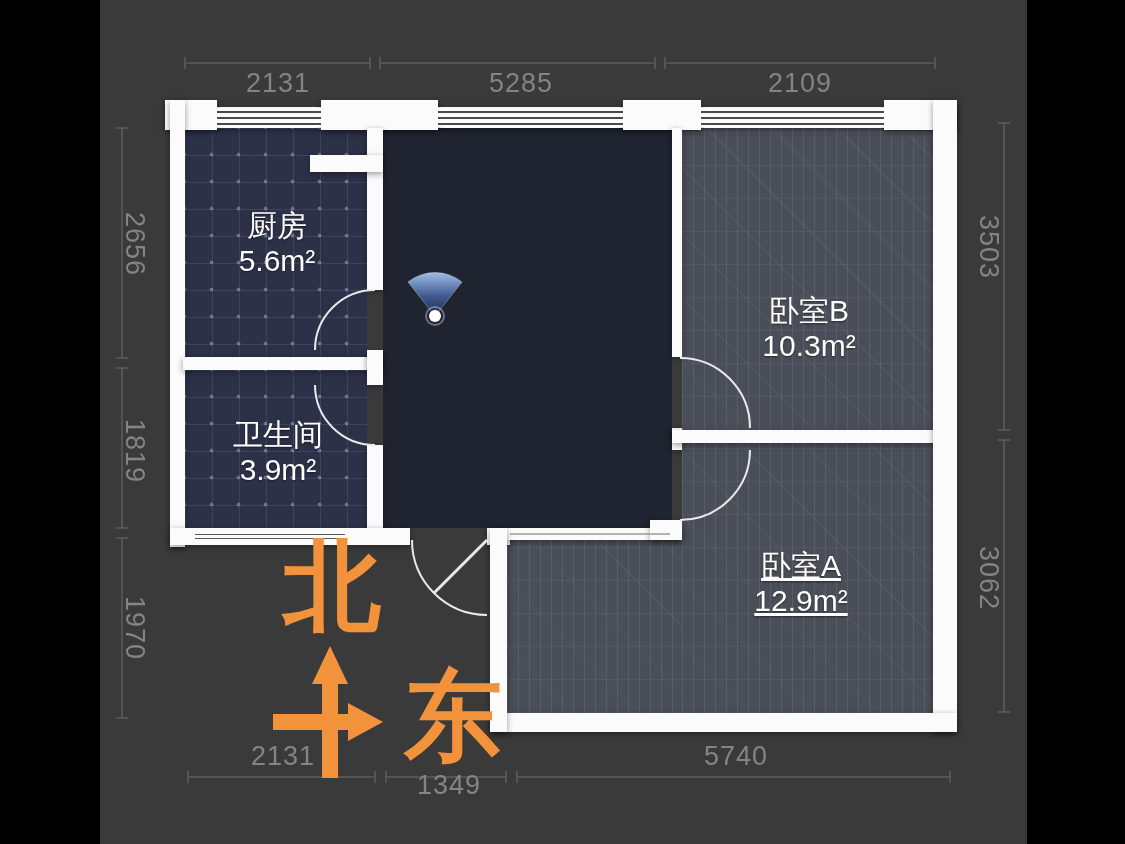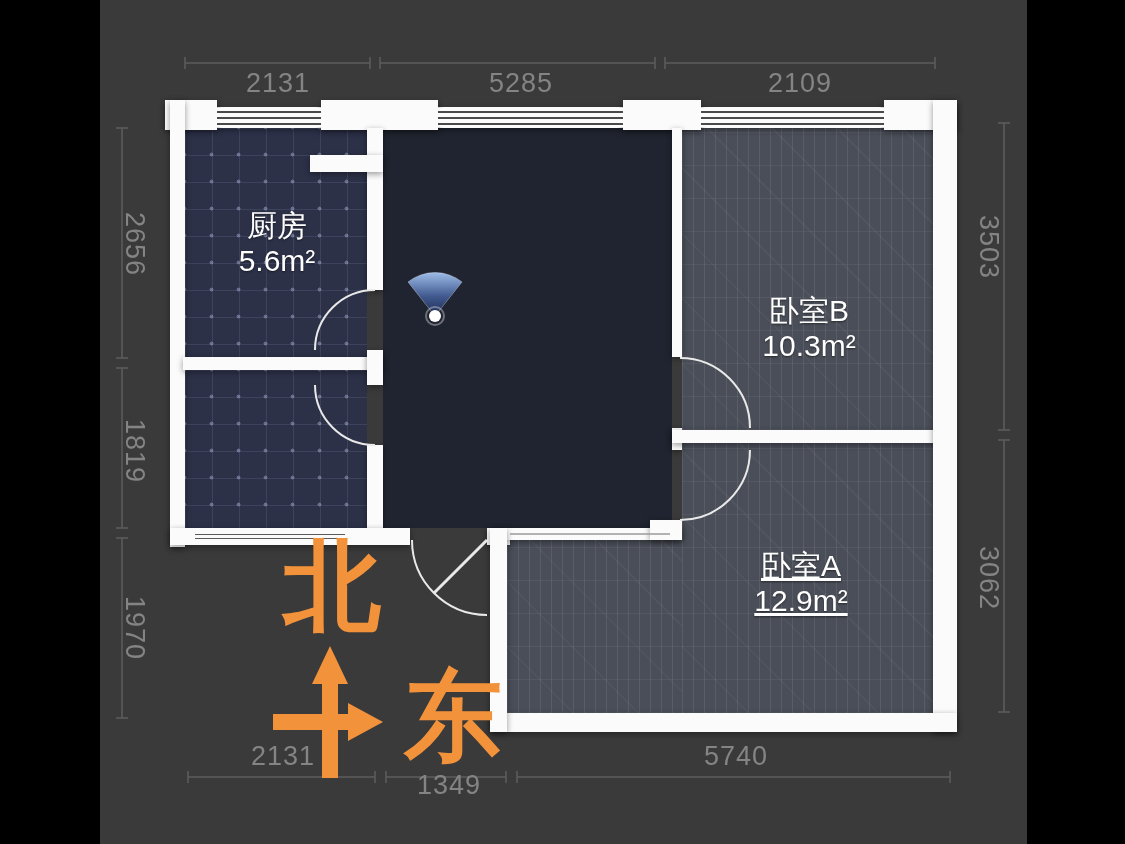--- a/index.html
+++ b/index.html
@@ -142,6 +142,10 @@
     <div>厨房</div>
     <div>5.6m²</div>
   </div>
+  <div class="abs room-label" style="left:278px;top:452px;">
+    <div>卫生间</div>
+    <div>3.9m²</div>
+  </div>
   <div class="abs room-label" style="left:809px;top:284px;margin-top:44px;">
     <div>卧室B</div>
     <div>10.3m²</div>

